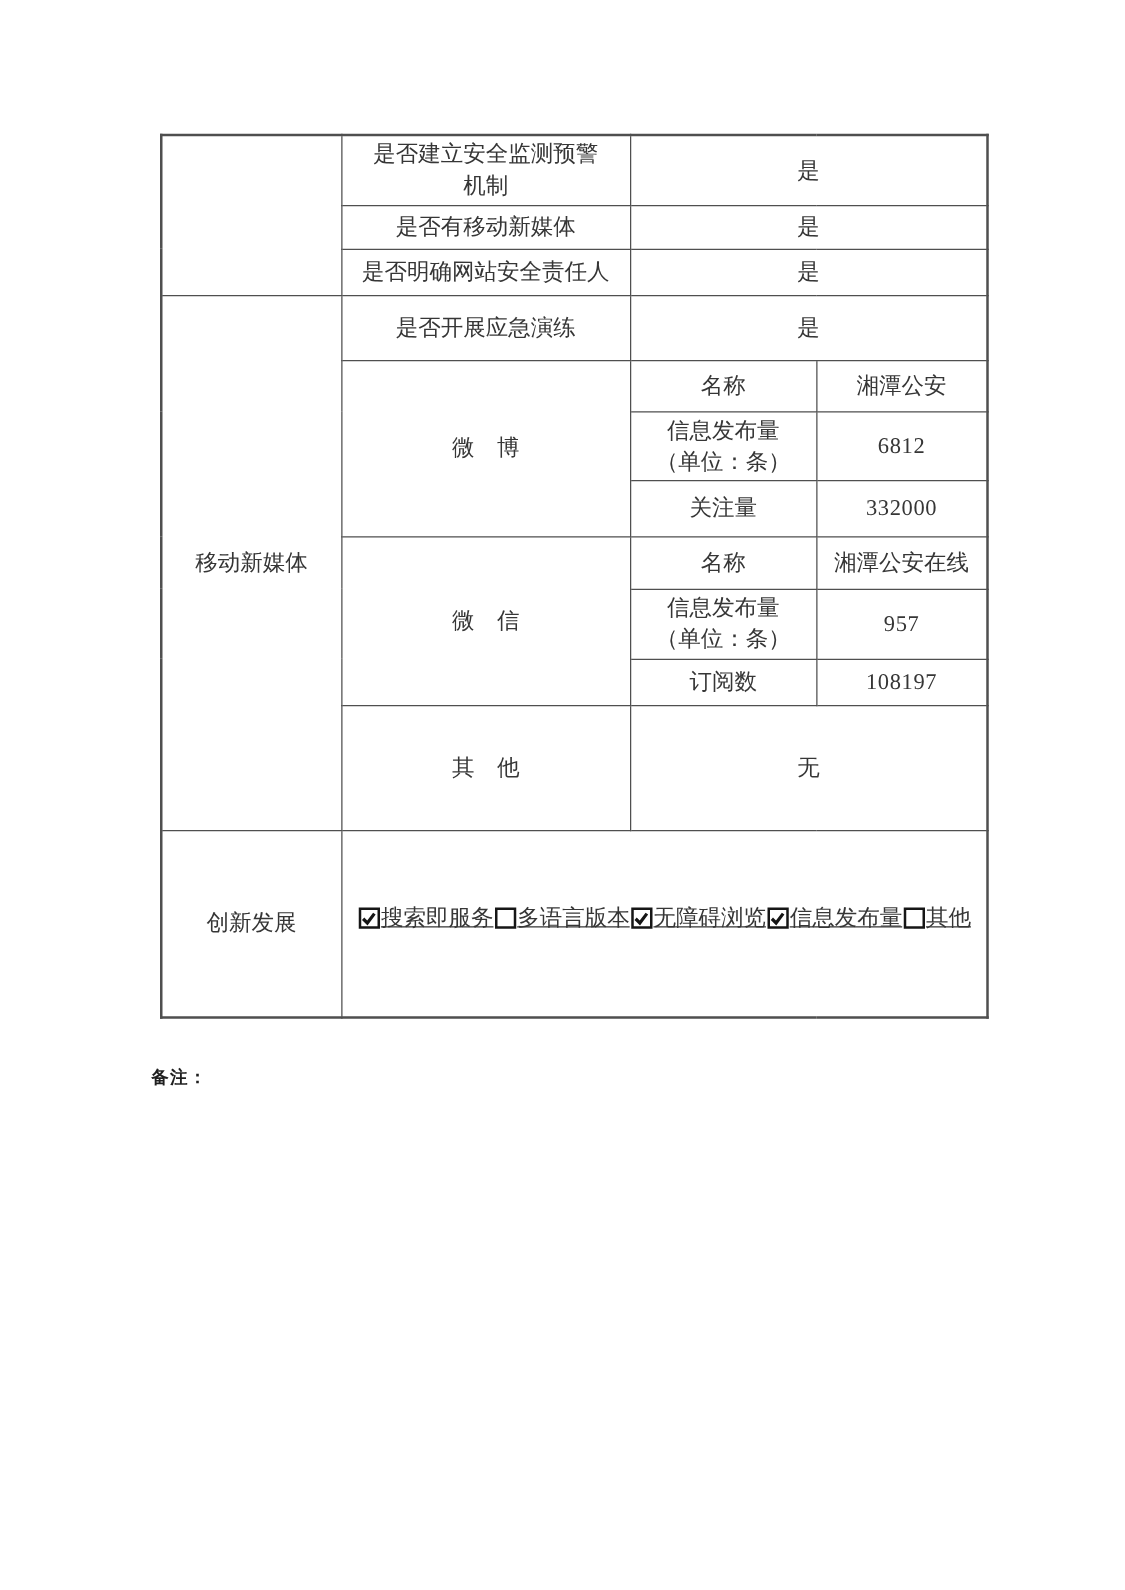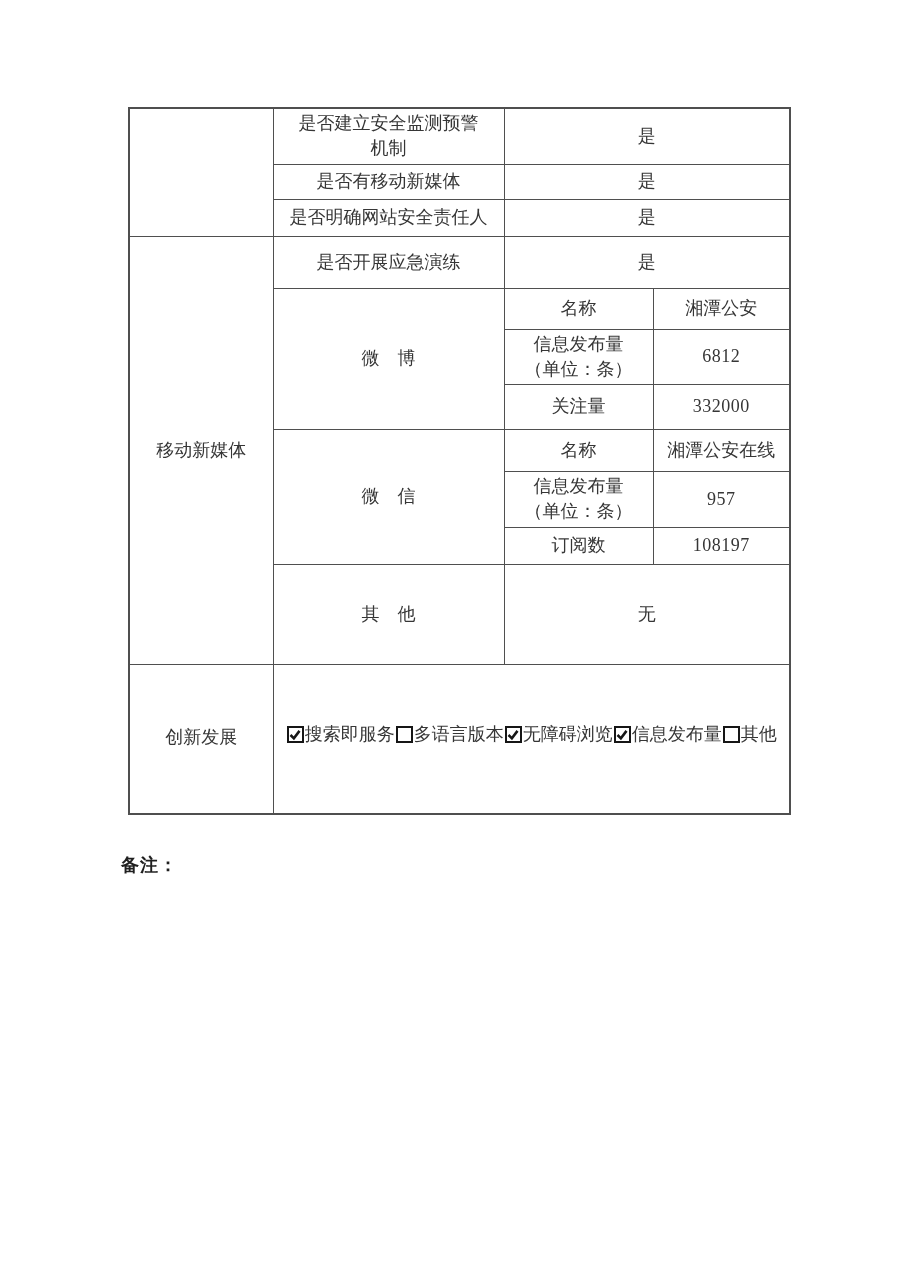--- a/index.html
+++ b/index.html
@@ -39,7 +39,7 @@
   }
   .prewrap { white-space: pre-line; }
   .num { letter-spacing: 0.5px; }
-  .innovation-label-cell { padding-top: 2px; font-family: Liberation Mono, monospace; }
+  .innovation-label-cell { padding-top: 2px; }
   .innovation-cell { padding-bottom: 10px; }
   .cb-line {
     display: flex;

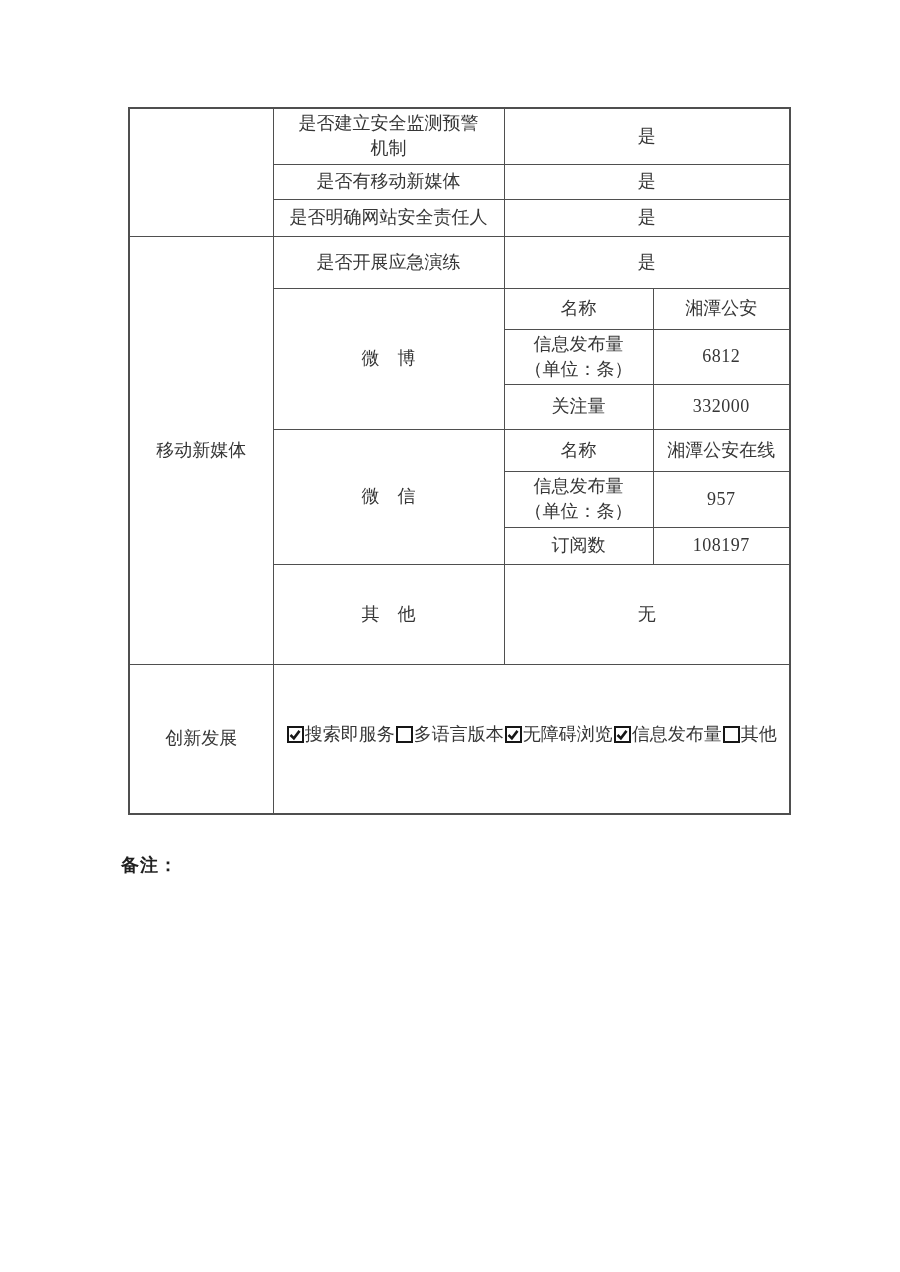--- a/index.html
+++ b/index.html
@@ -40,7 +40,7 @@
   .prewrap { white-space: pre-line; }
   .num { letter-spacing: 0.5px; }
   .innovation-label-cell { padding-top: 2px; }
-  .innovation-cell { padding-bottom: 10px; }
+  .innovation-cell { padding-bottom: 10px; text-decoration: underline; }
   .cb-line {
     display: flex;
     justify-content: center;

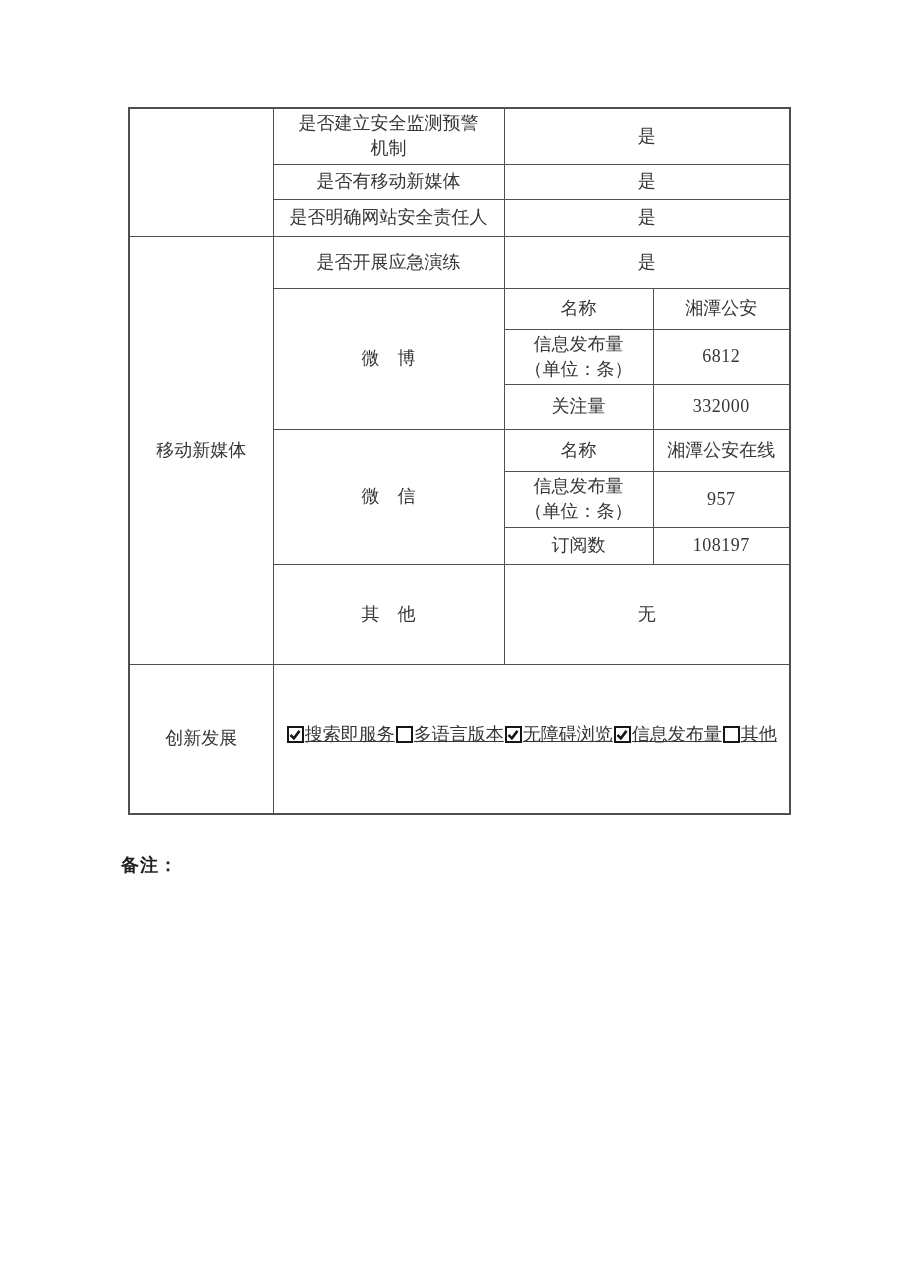--- a/index.html
+++ b/index.html
@@ -64,7 +64,7 @@
     left: 121px; top: 853px;
     font-family: "Liberation Sans", "DejaVu Sans", sans-serif;
     font-weight: bold;
-    font-size: 18px;
+    font-size: 14px;
     color: #1f1f1f;
     letter-spacing: 1px;
   }

